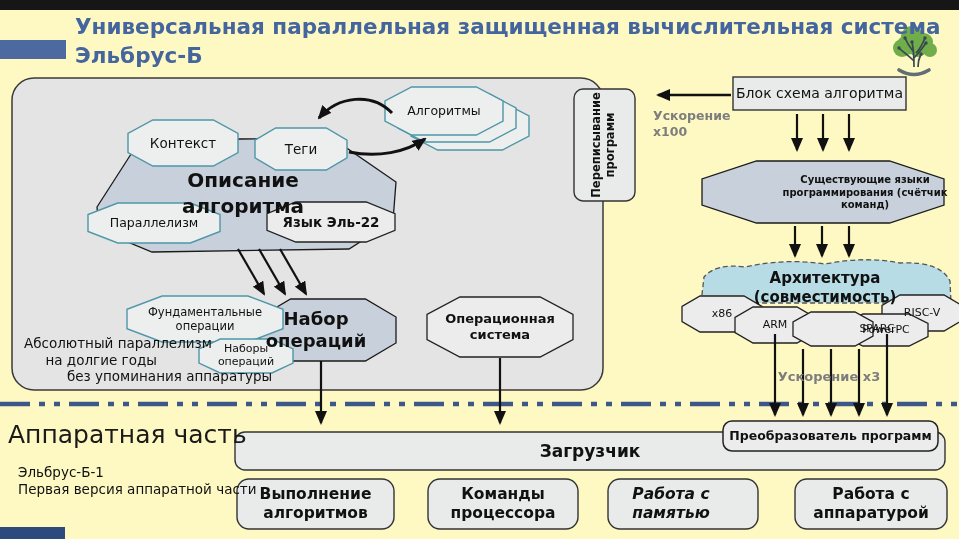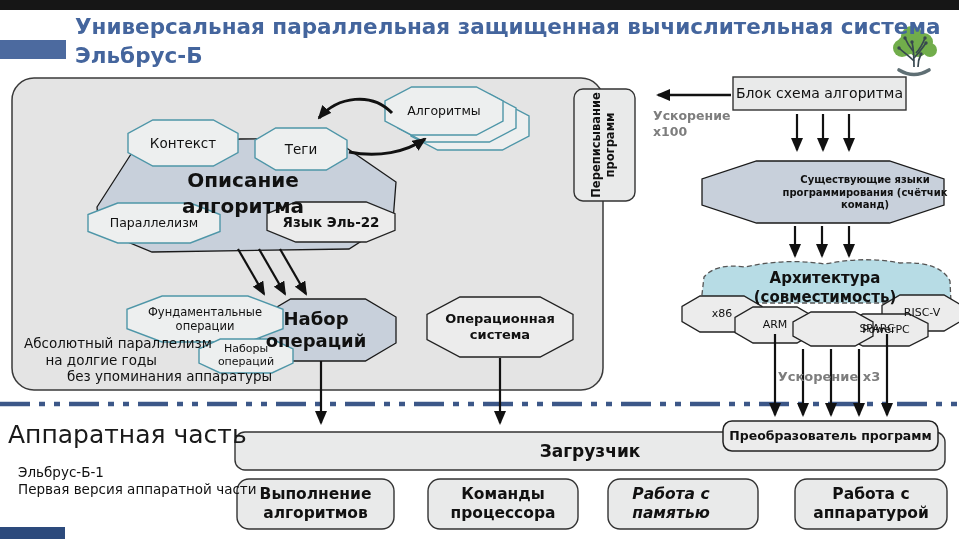--- a/index.html
+++ b/index.html
@@ -3,7 +3,7 @@
 <meta charset="utf-8">
 <style>
   html,body{margin:0;padding:0;background:#cfcfcf;}
-  .stage{position:relative;width:959px;height:539px;background:#ffffff;overflow:hidden;
+  .stage{position:relative;width:959px;height:539px;background:#fef9c3;overflow:hidden;
          font-family:"DejaVu Sans","Liberation Sans",sans-serif;color:#111;}
   .bar{position:absolute;}
   svg.layer{position:absolute;left:0;top:0;z-index:1;}

